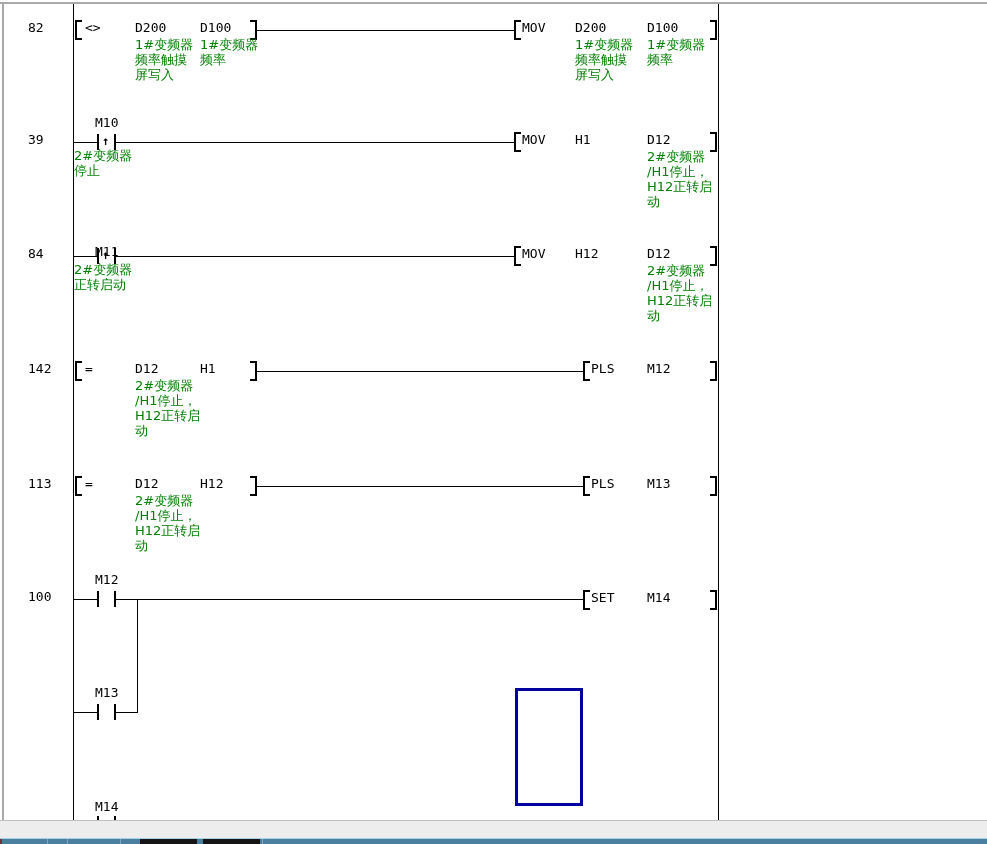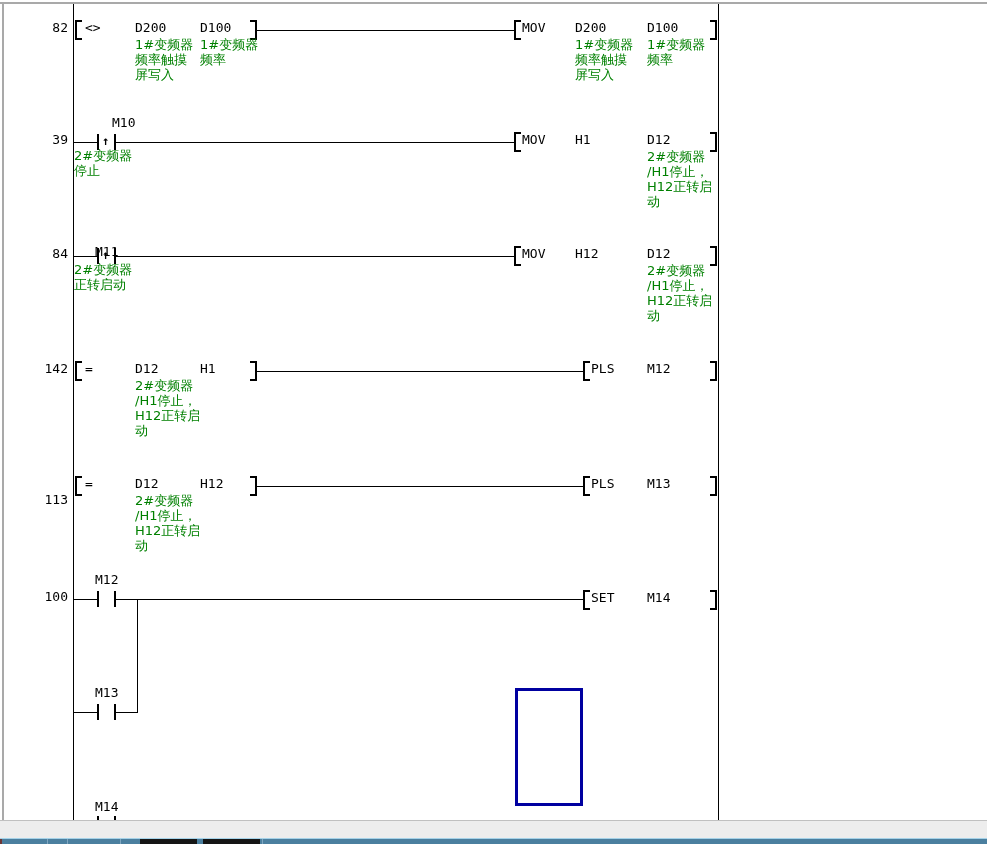--- a/index.html
+++ b/index.html
@@ -16,7 +16,7 @@
   .lb{border-left:2px solid #000;border-top:2px solid #000;border-bottom:2px solid #000;}
   .rb{border-right:2px solid #000;border-top:2px solid #000;border-bottom:2px solid #000;}
   .dev{position:absolute;font-size:13px;line-height:14px;color:#000;white-space:pre;}
-  .step{position:absolute;width:40px;text-align:right;font-size:13px;line-height:14px;color:#000;}
+  .step{position:absolute;width:40px;font-size:13px;line-height:14px;color:#000;}
   .mlabel{position:absolute;font-size:13px;line-height:14px;color:#000;}
   .arrow{position:absolute;width:15px;text-align:center;font-size:12px;line-height:14px;font-weight:bold;color:#000;}
   .comment{position:absolute;font-size:13px;line-height:15px;color:#008000;white-space:pre-line;

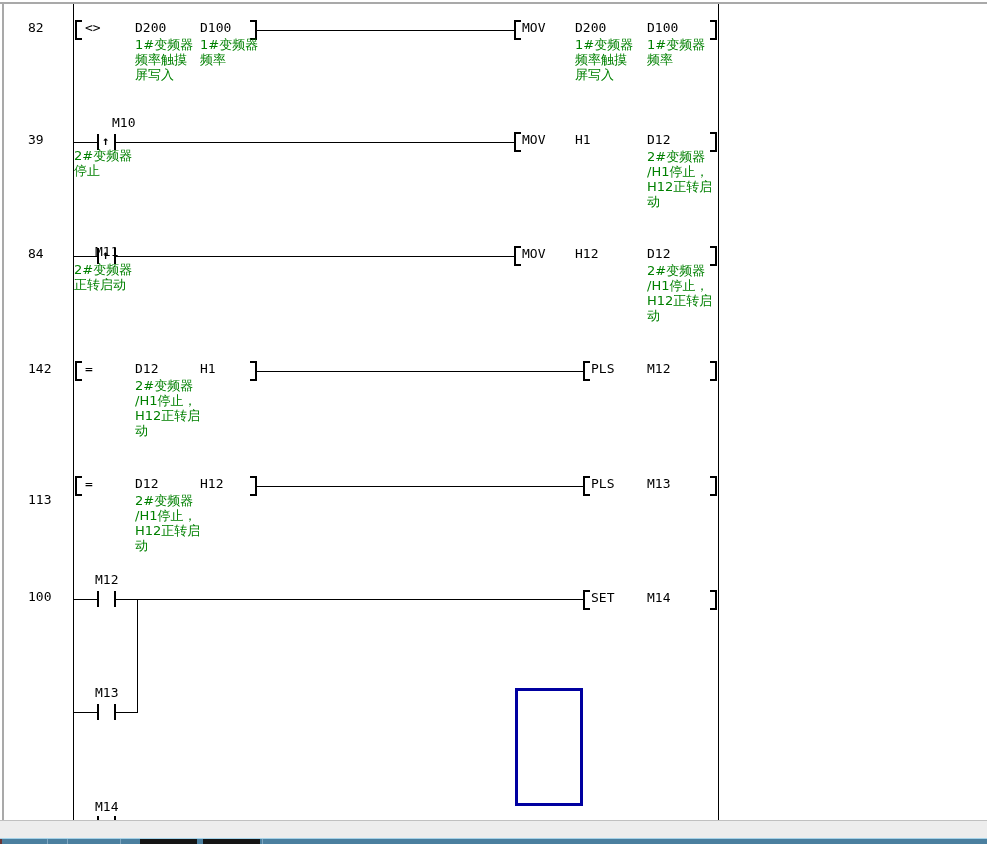--- a/index.html
+++ b/index.html
@@ -71,7 +71,7 @@
 
   <div class="rung">
     <div class="step" style="left:28px;top:133px;">39</div>
-    <div class="mlabel" style="left:112px;top:116px;">M10</div>
+    <div class="mlabel" style="left:95px;top:116px;">M10</div>
     <div class="wire" style="left:73px;top:142px;width:24px;"></div>
     <div class="bar" style="left:97px;top:134px;"></div>
     <div class="arrow" style="left:98px;top:134px;">↑</div>

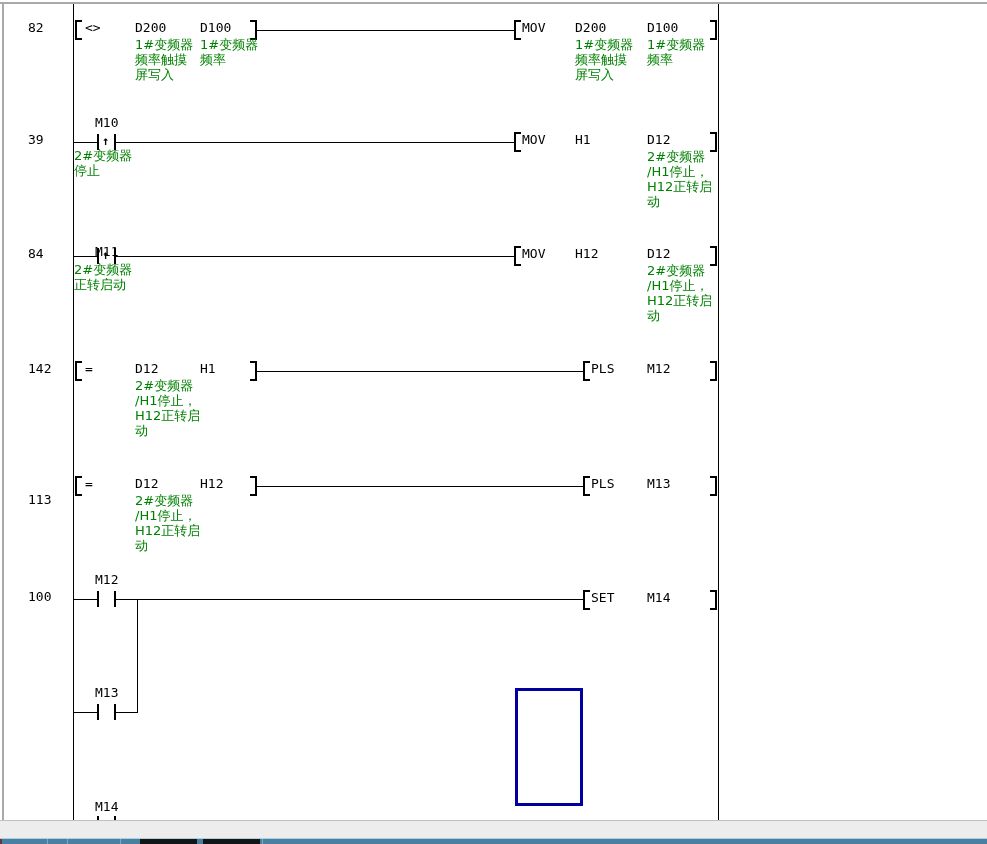--- a/index.html
+++ b/index.html
@@ -130,7 +130,7 @@
   </div>
 
   <div class="rung">
-    <div class="step" style="left:28px;top:477px;margin-top:16px;">113</div>
+    <div class="step" style="left:28px;top:477px;">113</div>
     <div class="lb" style="left:75px;top:476px;"></div>
     <div class="dev" style="left:85px;top:477px;">=</div>
     <div class="dev" style="left:135px;top:477px;">D12</div>

